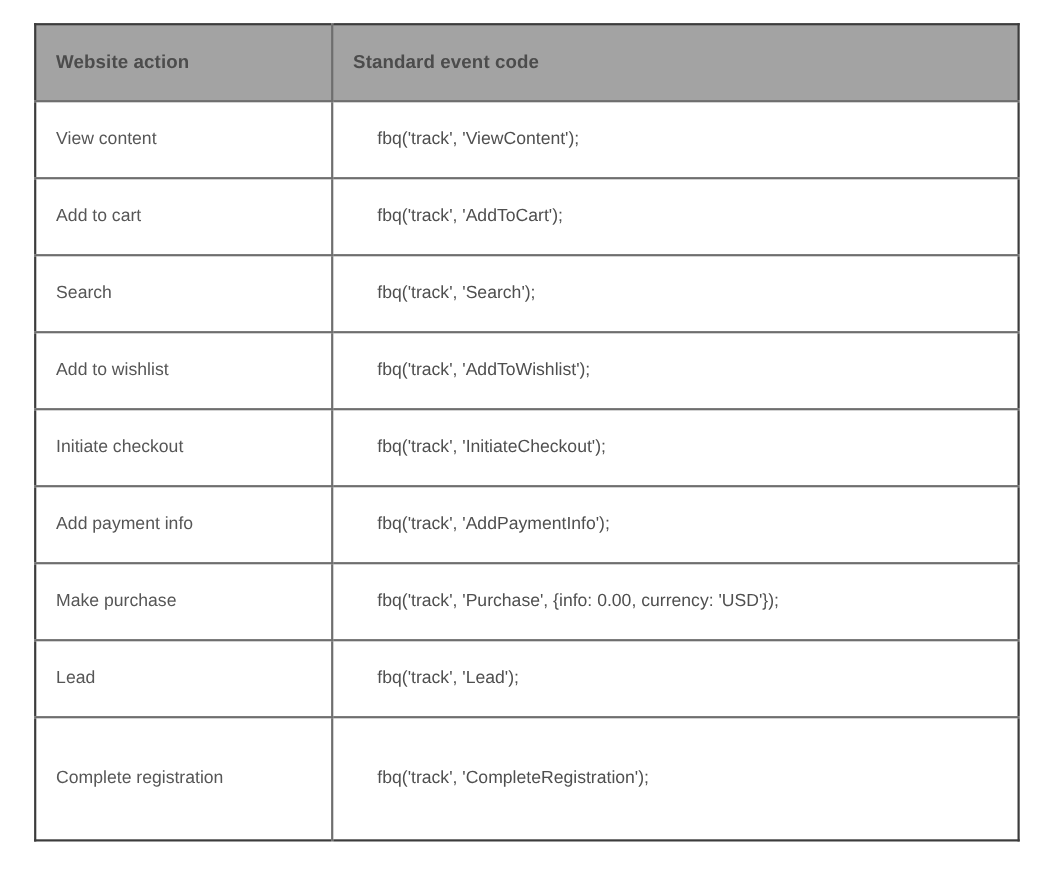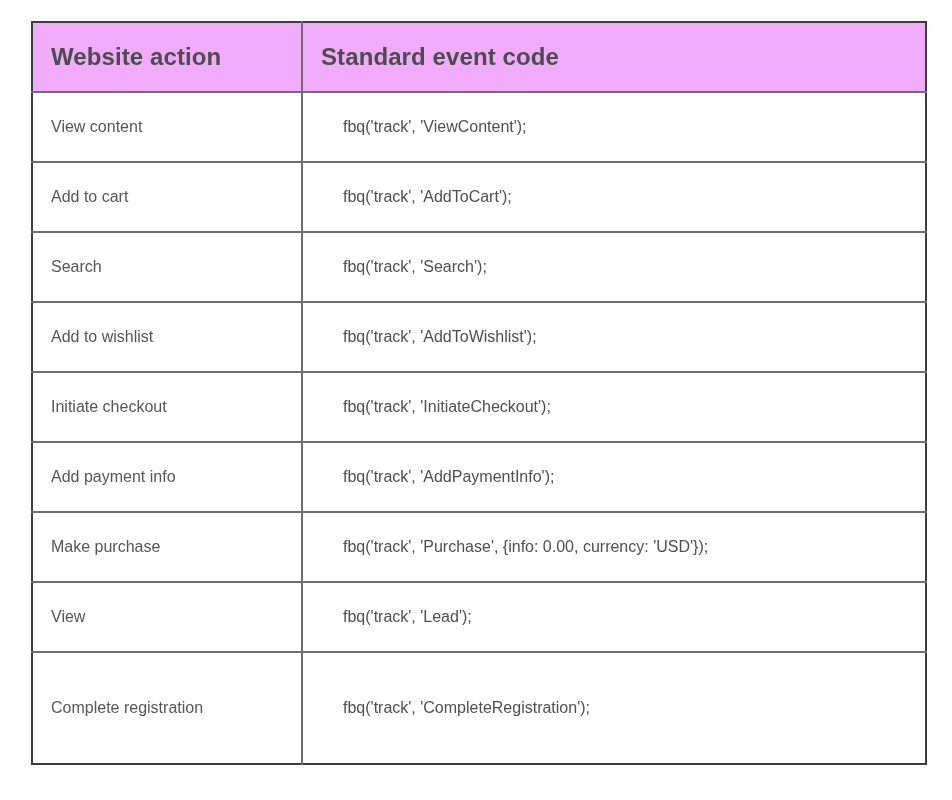--- a/index.html
+++ b/index.html
@@ -72,9 +72,9 @@
   col.col-code   { width: 624px; }
 
   thead th {
-    background: #f0abfc;
+    background: #a3a3a3;
     height: 68px;
-    font-size: 24px;
+    font-size: 17px;
     font-weight: bold;
     color: #4c4c4c;
     letter-spacing: 0.1px;

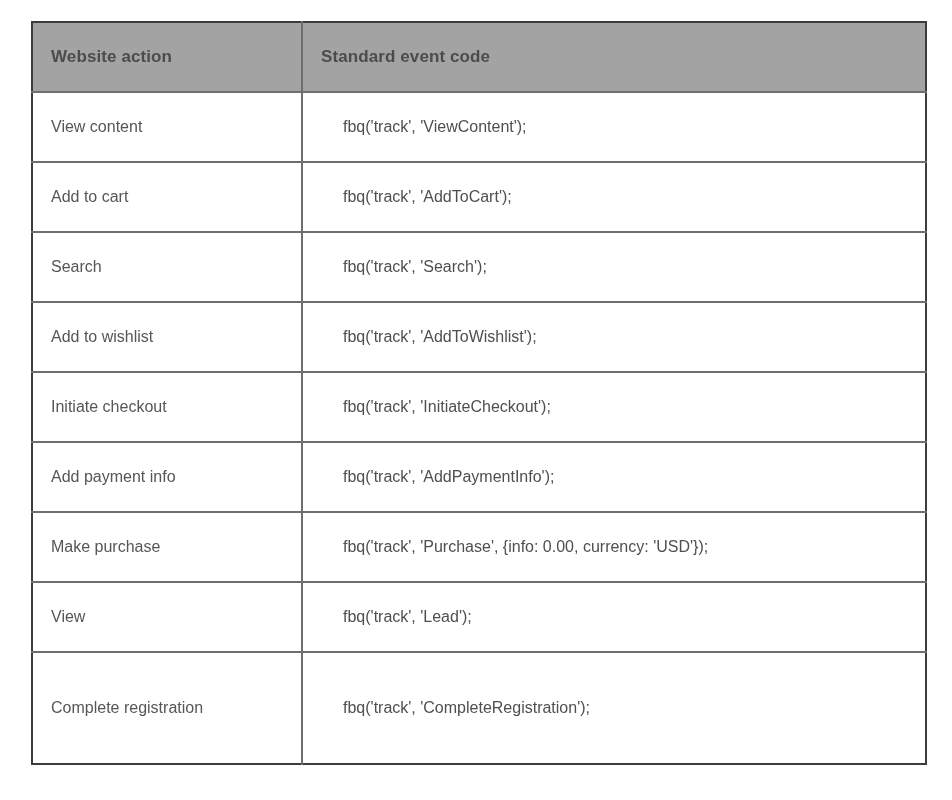--- a/index.html
+++ b/index.html
@@ -154,7 +154,7 @@
           <td class="cell-code">fbq('track', 'Purchase', {info: 0.00, currency: 'USD'});</td>
         </tr>
         <tr>
-          <td class="cell-action">View</td>
+          <td class="cell-action">Lead</td>
           <td class="cell-code">fbq('track', 'Lead');</td>
         </tr>
         <tr class="row-tall">

